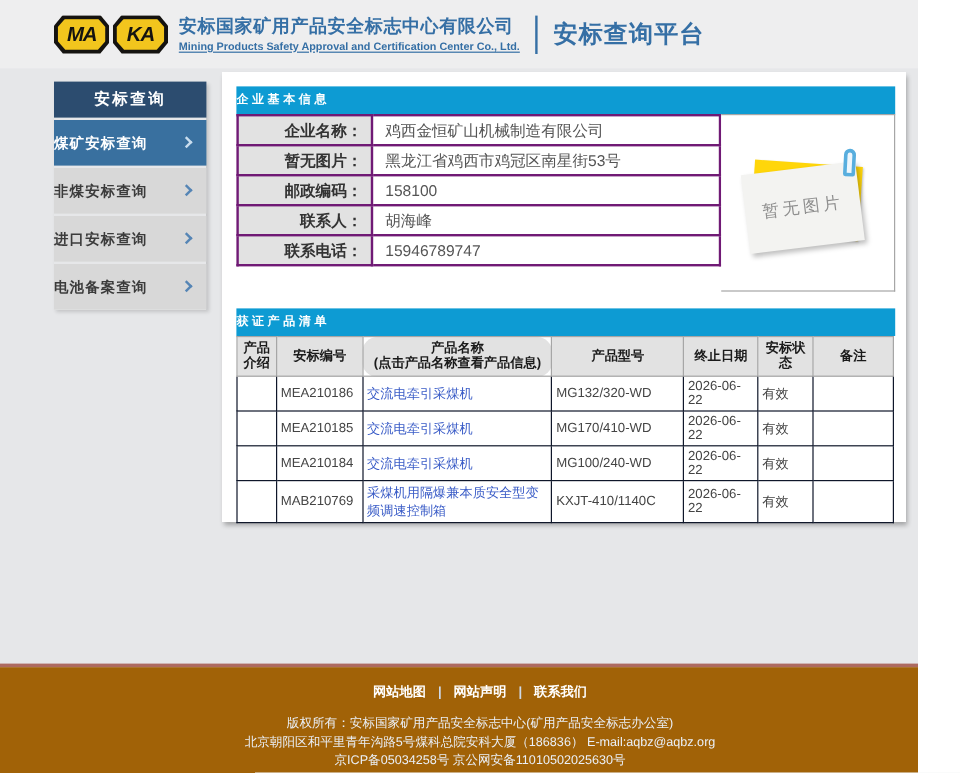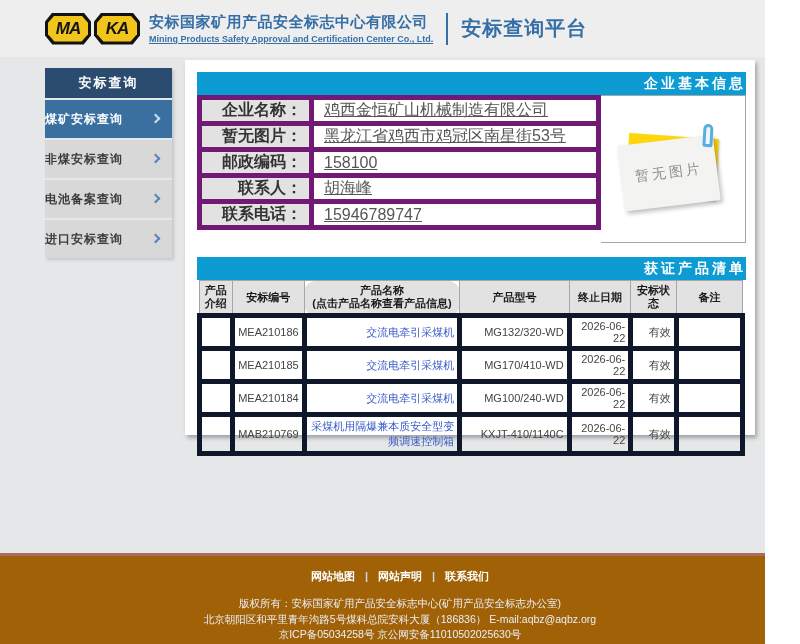--- a/index.html
+++ b/index.html
@@ -36,8 +36,8 @@
   
   .main { position:absolute; left:185px; top:60px; width:570px; height:375px; background:#ffffff;
     box-shadow:2px 3px 4px rgba(0,0,0,0.3); padding:12px 9px 0 12px; }
-  .section-header { height:23px; background:#0d9bd3; color:#fff; font-weight:bold; font-size:14px;
-    text-align:right; line-height:23px; letter-spacing:3px; }
+  .section-header { height:23px; background:#0d9bd3; color:#fff; font-weight:bold; font-size:10px;
+    text-align:left; line-height:23px; letter-spacing:3px; }
   .info-flex { display:flex; align-items:flex-start; }
   .info-table { width:404px; border-collapse:collapse; }
   .info-table td { border:5px solid #701a75; height:25px; font-size:16px; }

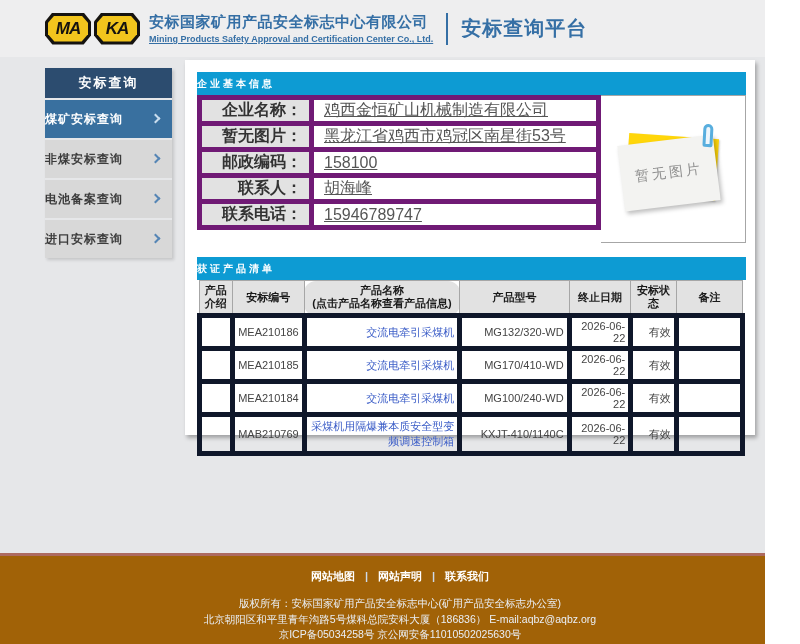--- a/index.html
+++ b/index.html
@@ -40,7 +40,7 @@
     text-align:left; line-height:23px; letter-spacing:3px; }
   .info-flex { display:flex; align-items:flex-start; }
   .info-table { width:404px; border-collapse:collapse; }
-  .info-table td { border:5px solid #701a75; height:25px; font-size:16px; }
+  .info-table td { border:2px solid #701a75; height:25px; font-size:13px; }
   .info-label { width:112px; background:#e2e2e2; text-align:right; font-weight:bold; color:#333; padding-right:7px; }
   .info-value { background:#fff; color:#555; padding-left:10px;text-decoration:underline; }
 

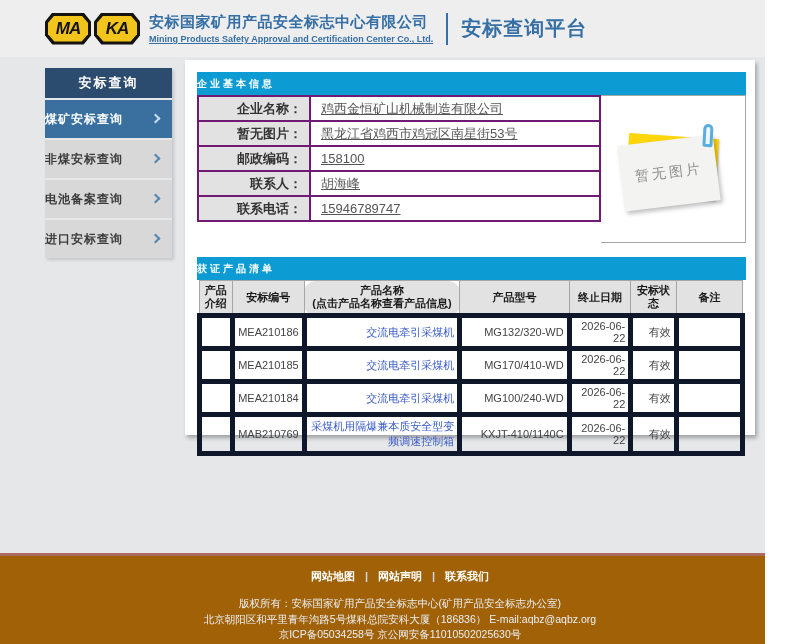--- a/index.html
+++ b/index.html
@@ -42,7 +42,7 @@
   .info-table { width:404px; border-collapse:collapse; }
   .info-table td { border:2px solid #701a75; height:25px; font-size:13px; }
   .info-label { width:112px; background:#e2e2e2; text-align:right; font-weight:bold; color:#333; padding-right:7px; }
-  .info-value { background:#fff; color:#555; padding-left:10px;text-decoration:underline; }
+  .info-value { background:#fff; color:#555; padding-left:10px; }
 
   .image-box { width:145px; height:148px; border:1px solid #a6a6a6; border-left:none; position:relative; background:#fff; }
   .note-yellow { position:absolute; left:26px; top:40px; width:90px; height:62px; background:#ffd60a;

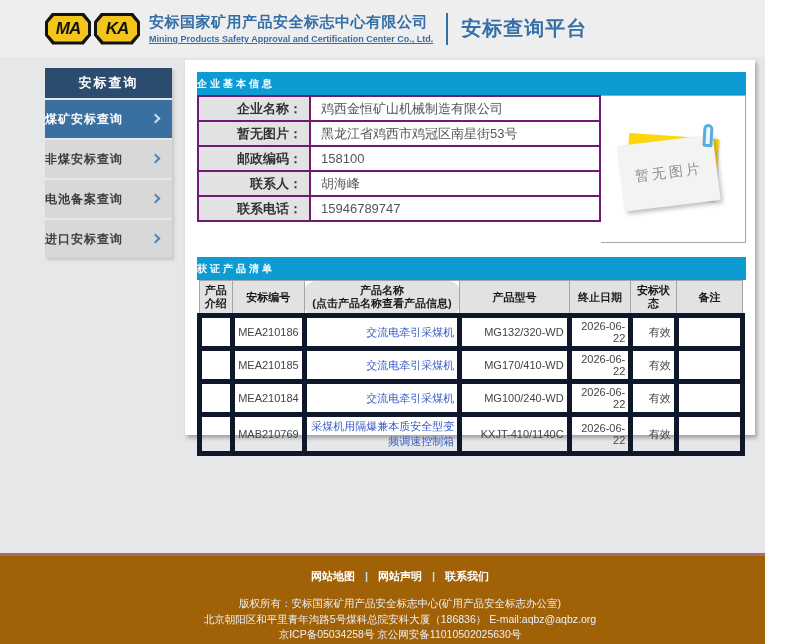--- a/index.html
+++ b/index.html
@@ -106,11 +106,11 @@
       <span class="chev"></span>
     </div>
     <div class="side-item">
+      <span>进口安标查询</span>
+      <span class="chev"></span>
+    </div>
+    <div class="side-item">
       <span>电池备案查询</span>
-      <span class="chev"></span>
-    </div>
-    <div class="side-item">
-      <span>进口安标查询</span>
       <span class="chev"></span>
     </div>
   </div>

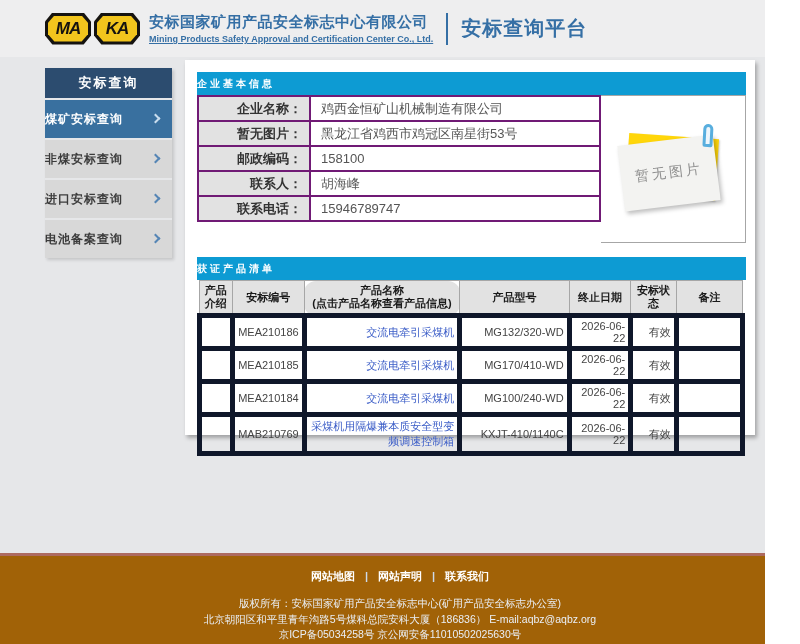--- a/index.html
+++ b/index.html
@@ -57,7 +57,7 @@
   .product-section { margin-top:14px; }
   .product-table { width:548px; border-collapse:collapse; font-size:11px; margin-top:0; }
   .product-table th { background:#e2e2e2; border:1px solid #a6a6a6; color:#1a1a1a; padding:3px 2px; line-height:13px; }
-  .product-table td { border:5px solid #0f172a; text-align:right; height:26px; color:#444; padding:2px 3px; }
+  .product-table td { border:1px solid #0f172a; text-align:left; height:26px; color:#444; padding:2px 3px; }
   .col-intro { width:33px; } .col-cert { width:72px; } .col-name { width:158px;border-radius:12px; }
   .col-model { width:110px; } .col-date { width:62px; } .col-status { width:46px; } .col-note { width:67px; }
   .name-cell { text-align:left; padding-left:8px; }

